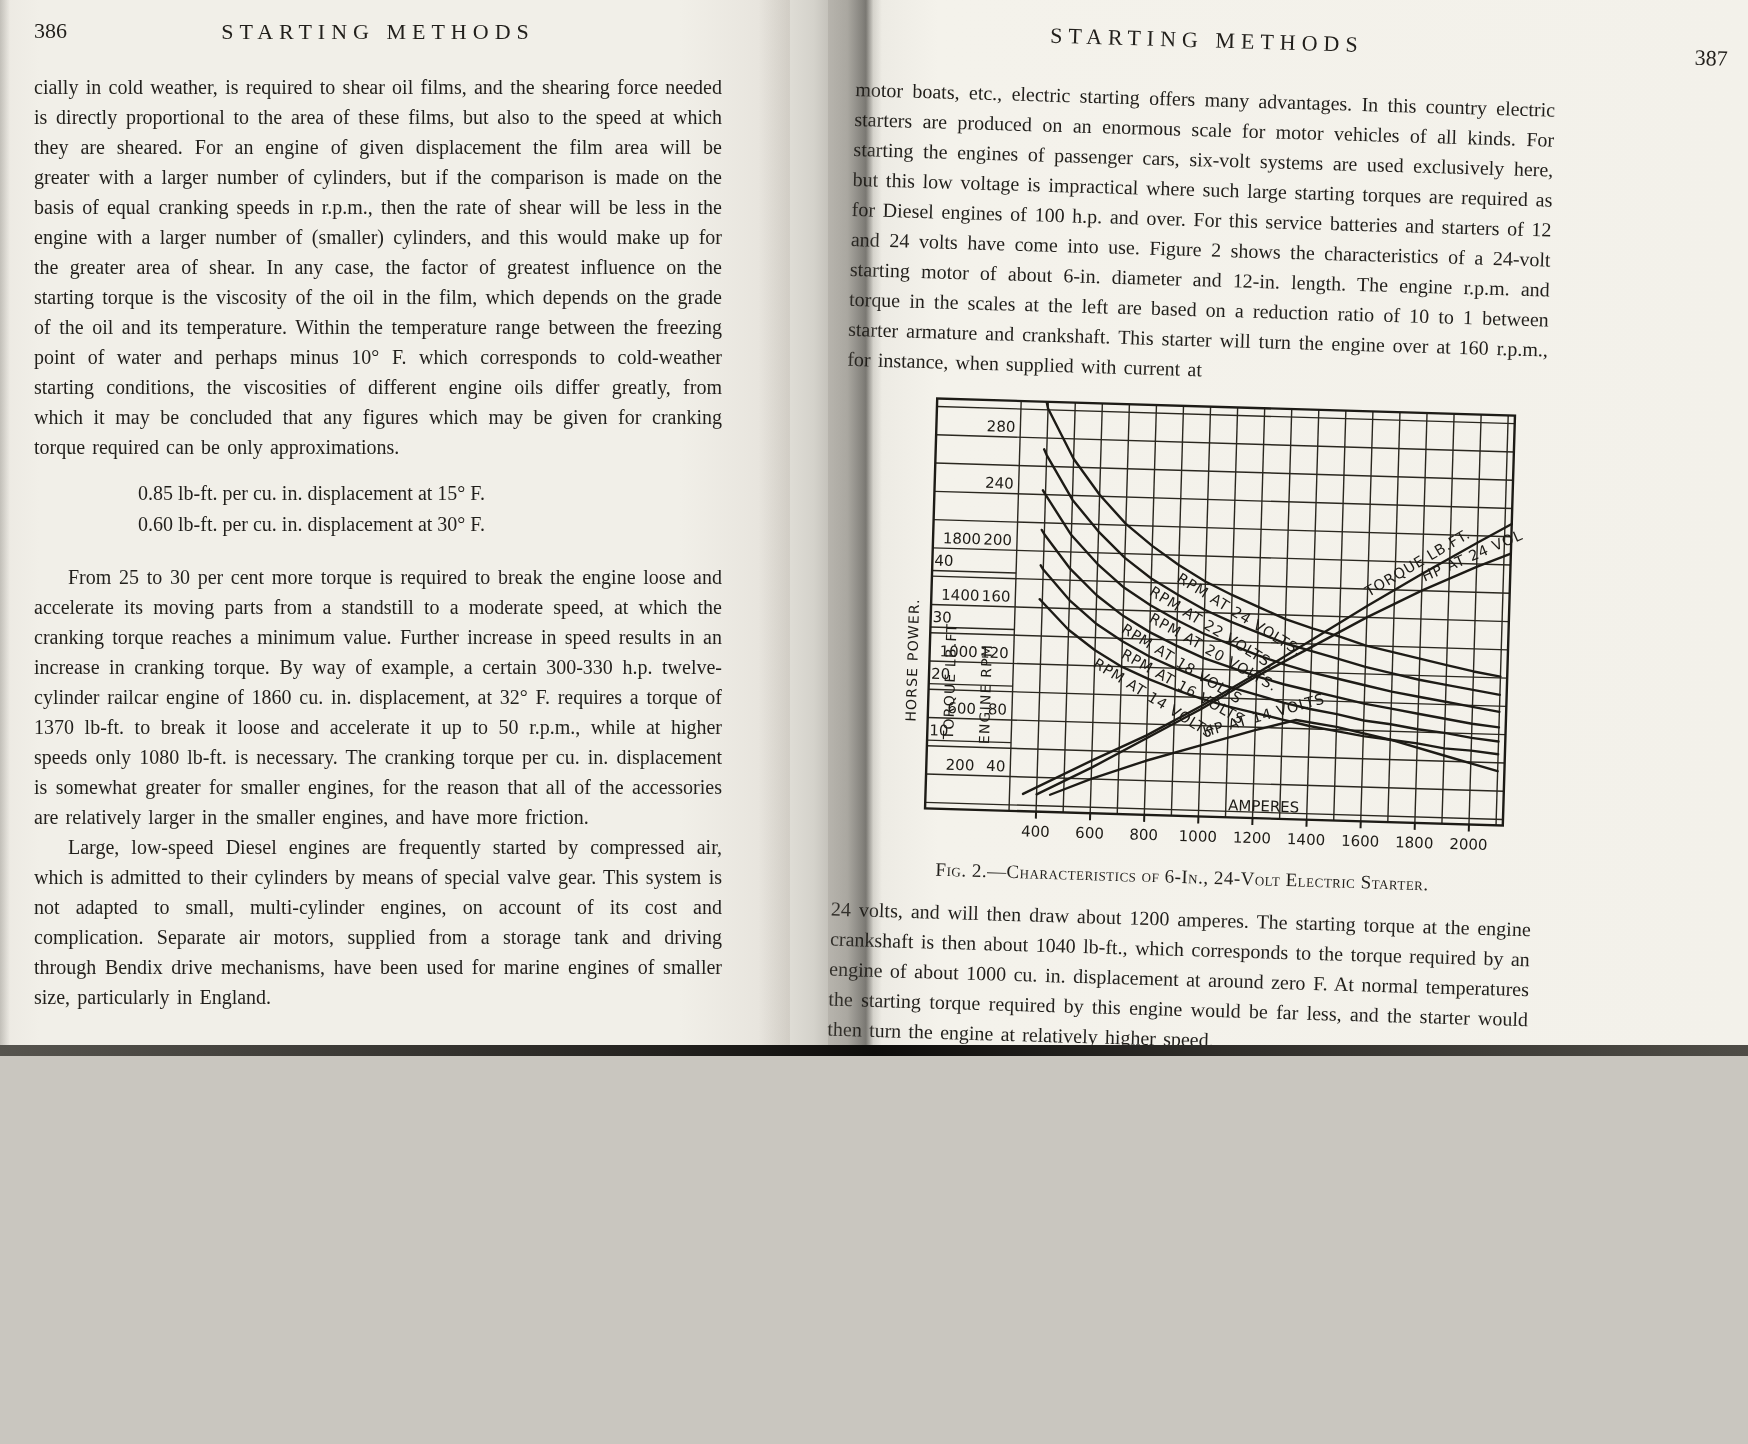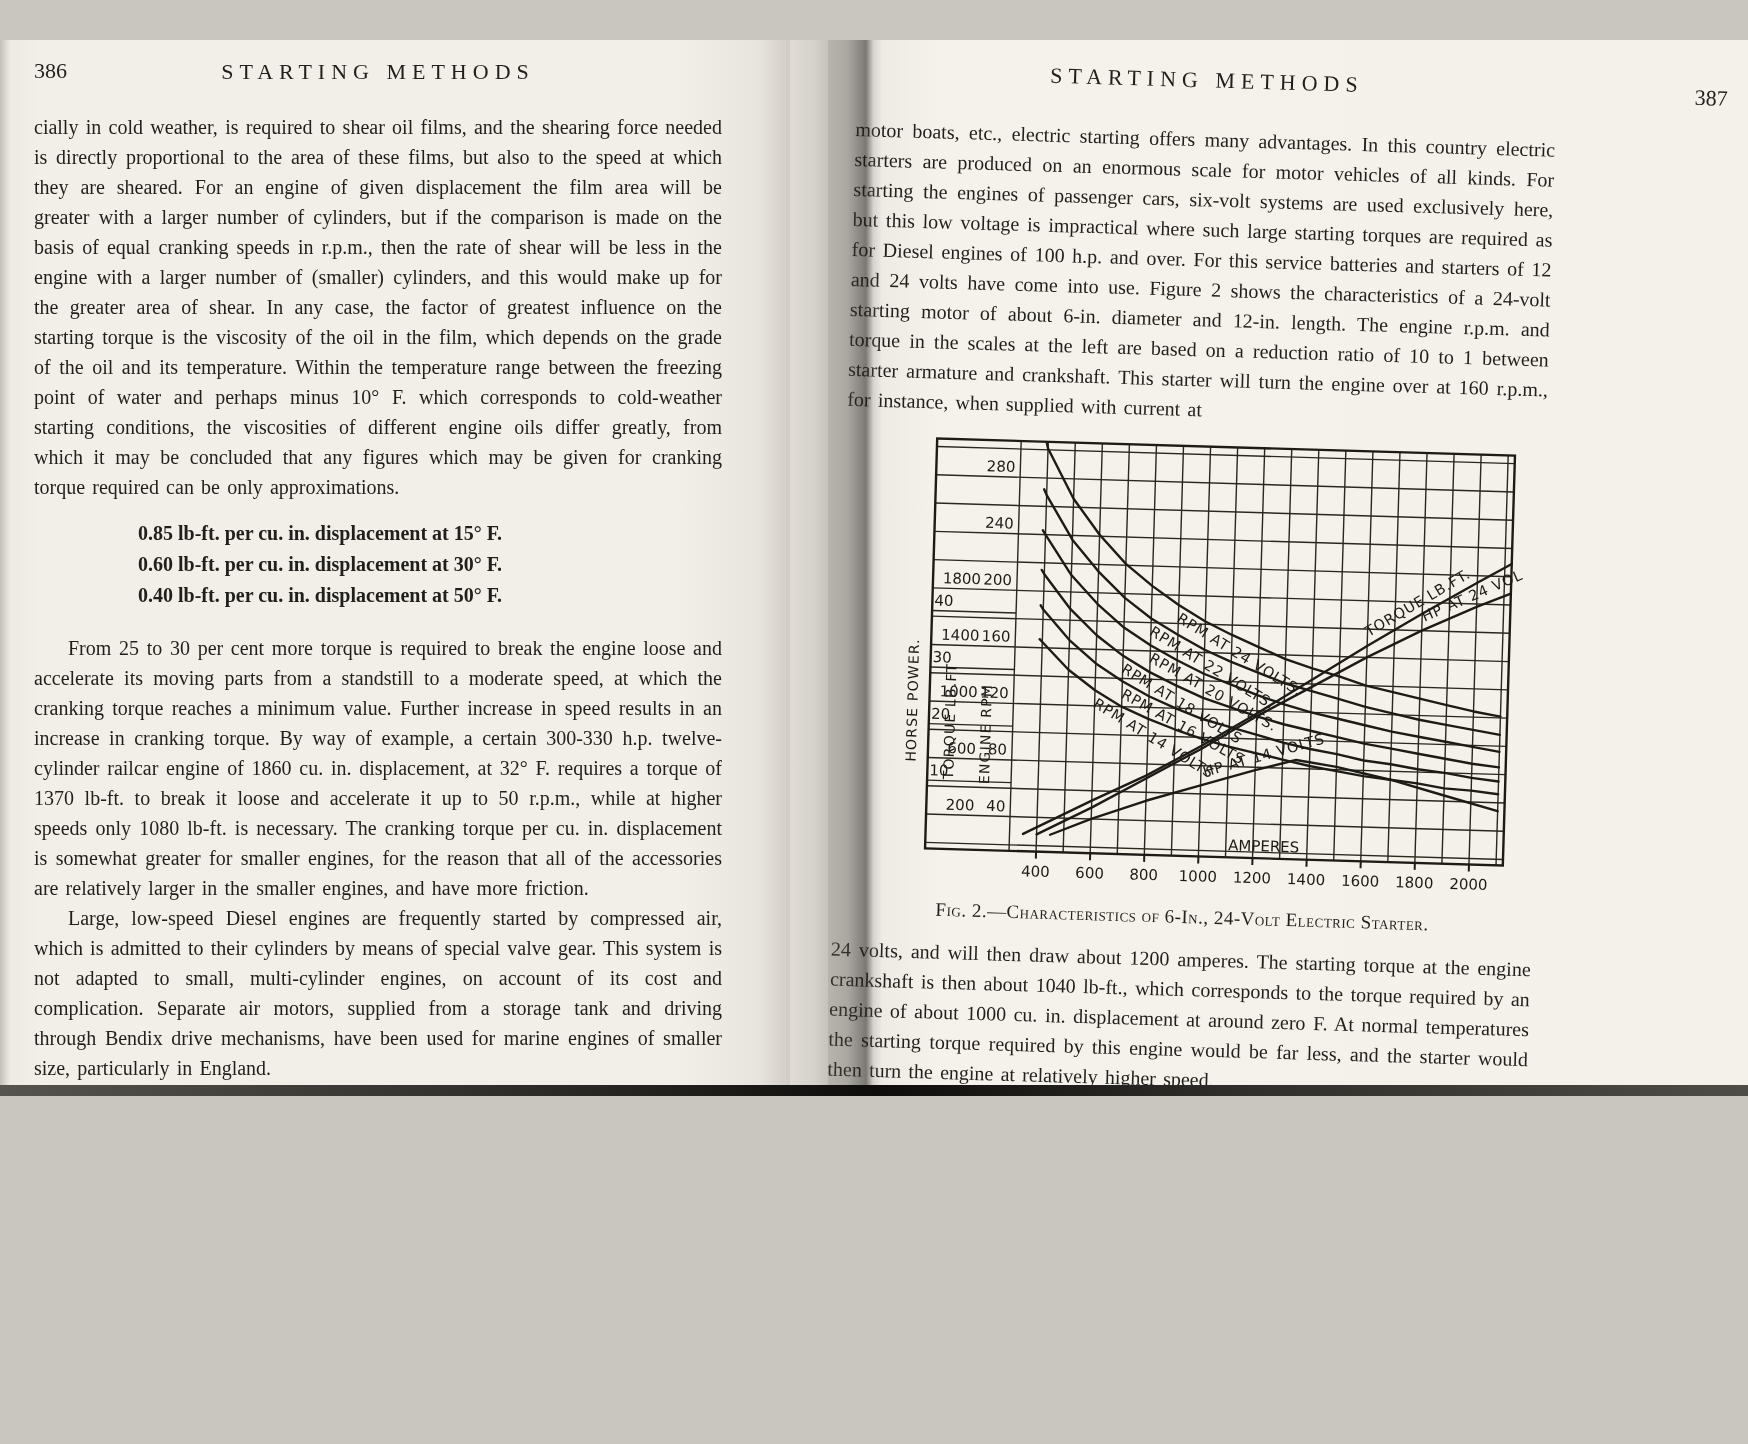--- a/index.html
+++ b/index.html
@@ -4,7 +4,7 @@
 <style>
   html,body{margin:0;padding:0;background:#c9c6bf;}
   .scan{position:relative;width:1748px;height:1056px;overflow:hidden;
-        background:#eceae3;font-family:"Liberation Serif",serif;color:#211f1b;margin-top:40px;}
+        background:#eceae3;font-family:"Liberation Serif",serif;color:#211f1b;}
 
   
   .page-left{position:absolute;left:0;top:0;width:790px;height:100%;

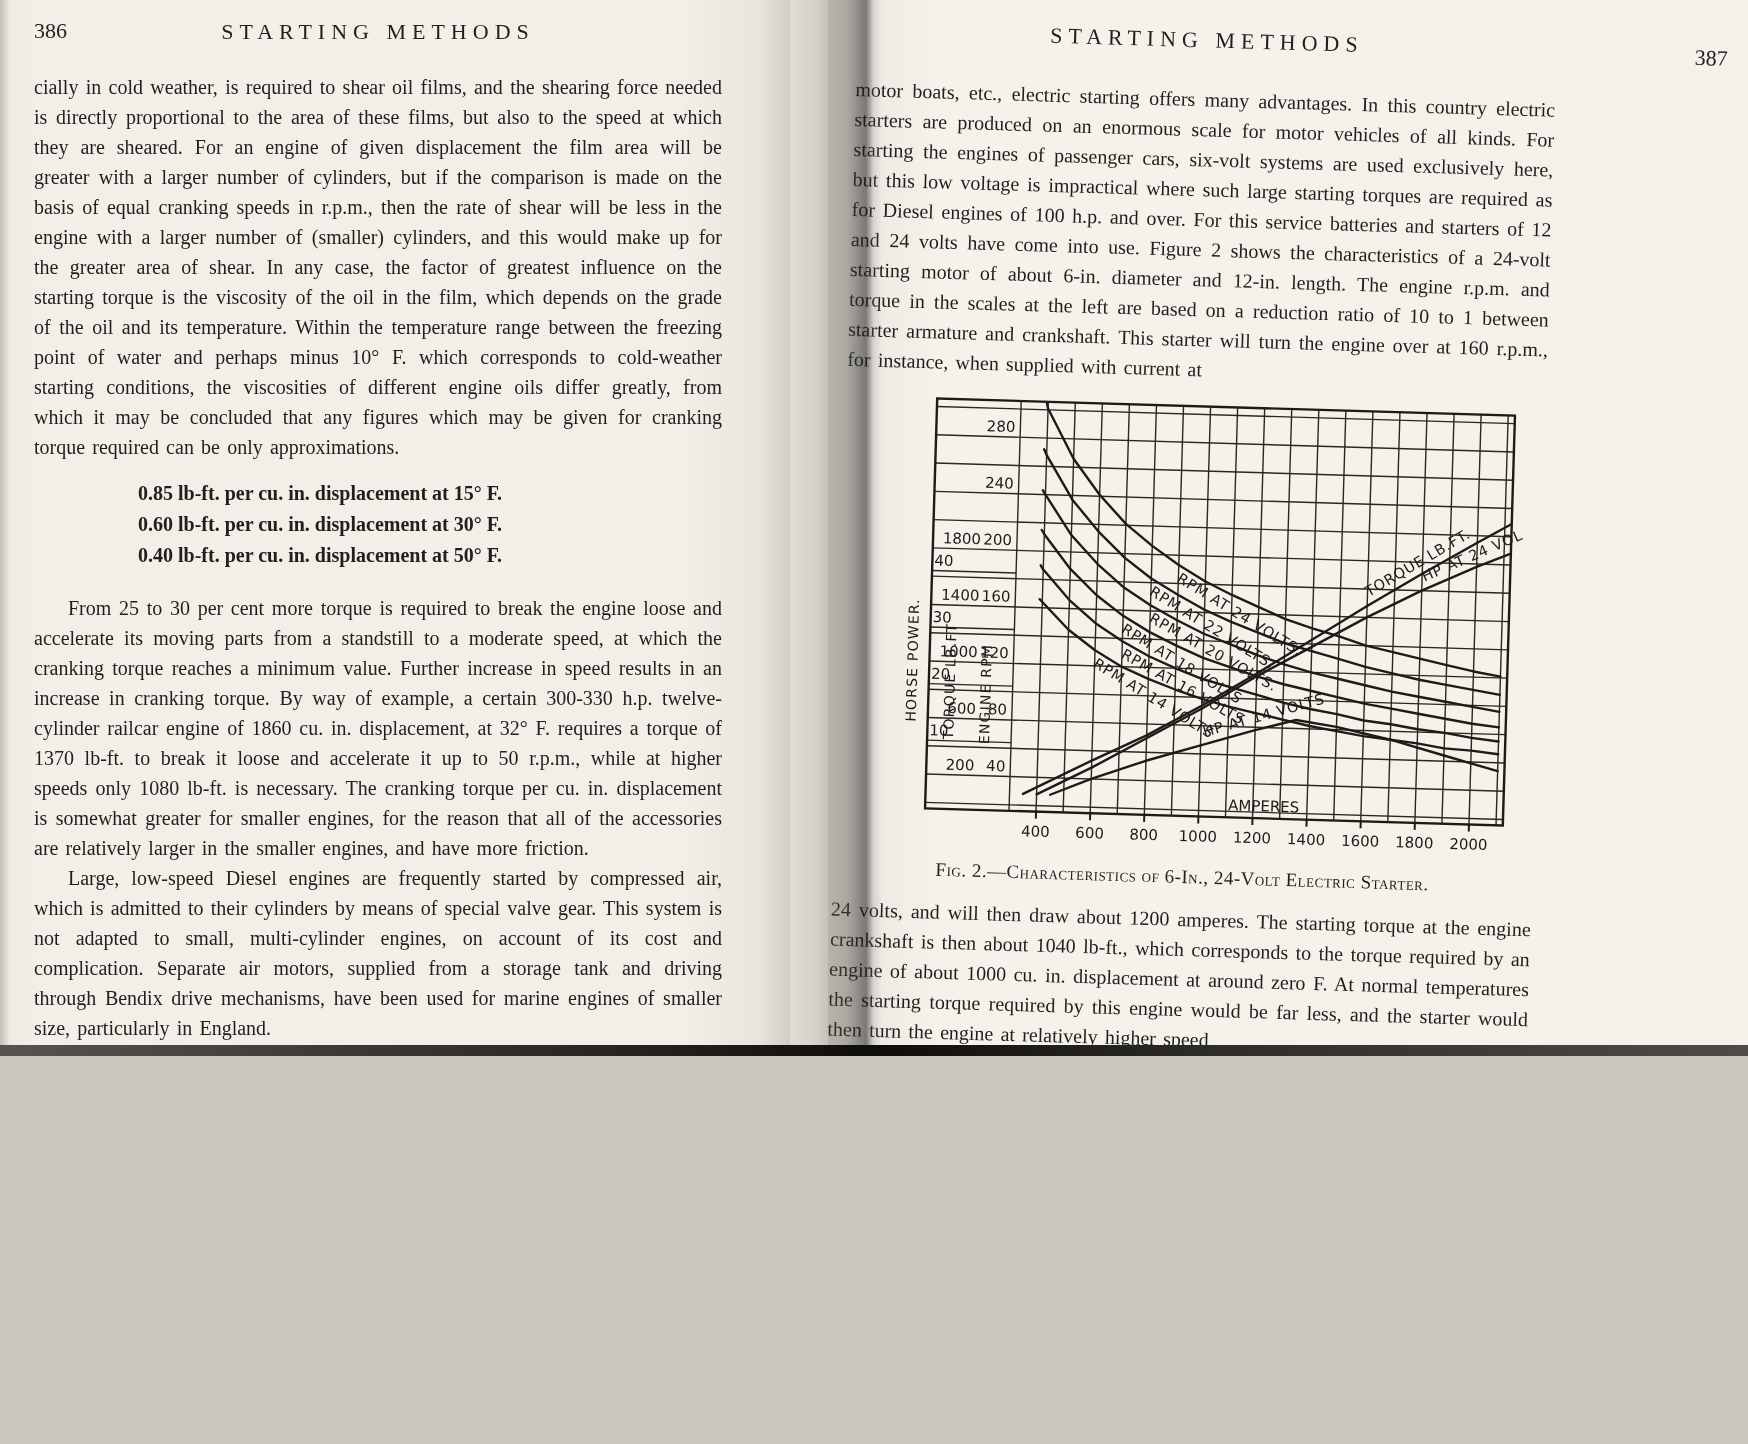--- a/index.html
+++ b/index.html
@@ -18,7 +18,7 @@
   .bodytext p{margin:0;font-size:20px;line-height:30px;text-align:justify;
               text-indent:1.7em;word-spacing:2.2px;}
   .bodytext p.noindent{text-indent:0;}
-  .torque-list{margin:16px 0 22px 104px;font-size:20px;line-height:31px;font-weight:bold;}
+  .torque-list{margin:16px 0 22px 104px;font-size:20px;line-height:31px;}
 
   
   .gutter{position:absolute;left:758px;top:0;width:124px;height:100%;z-index:3;pointer-events:none;

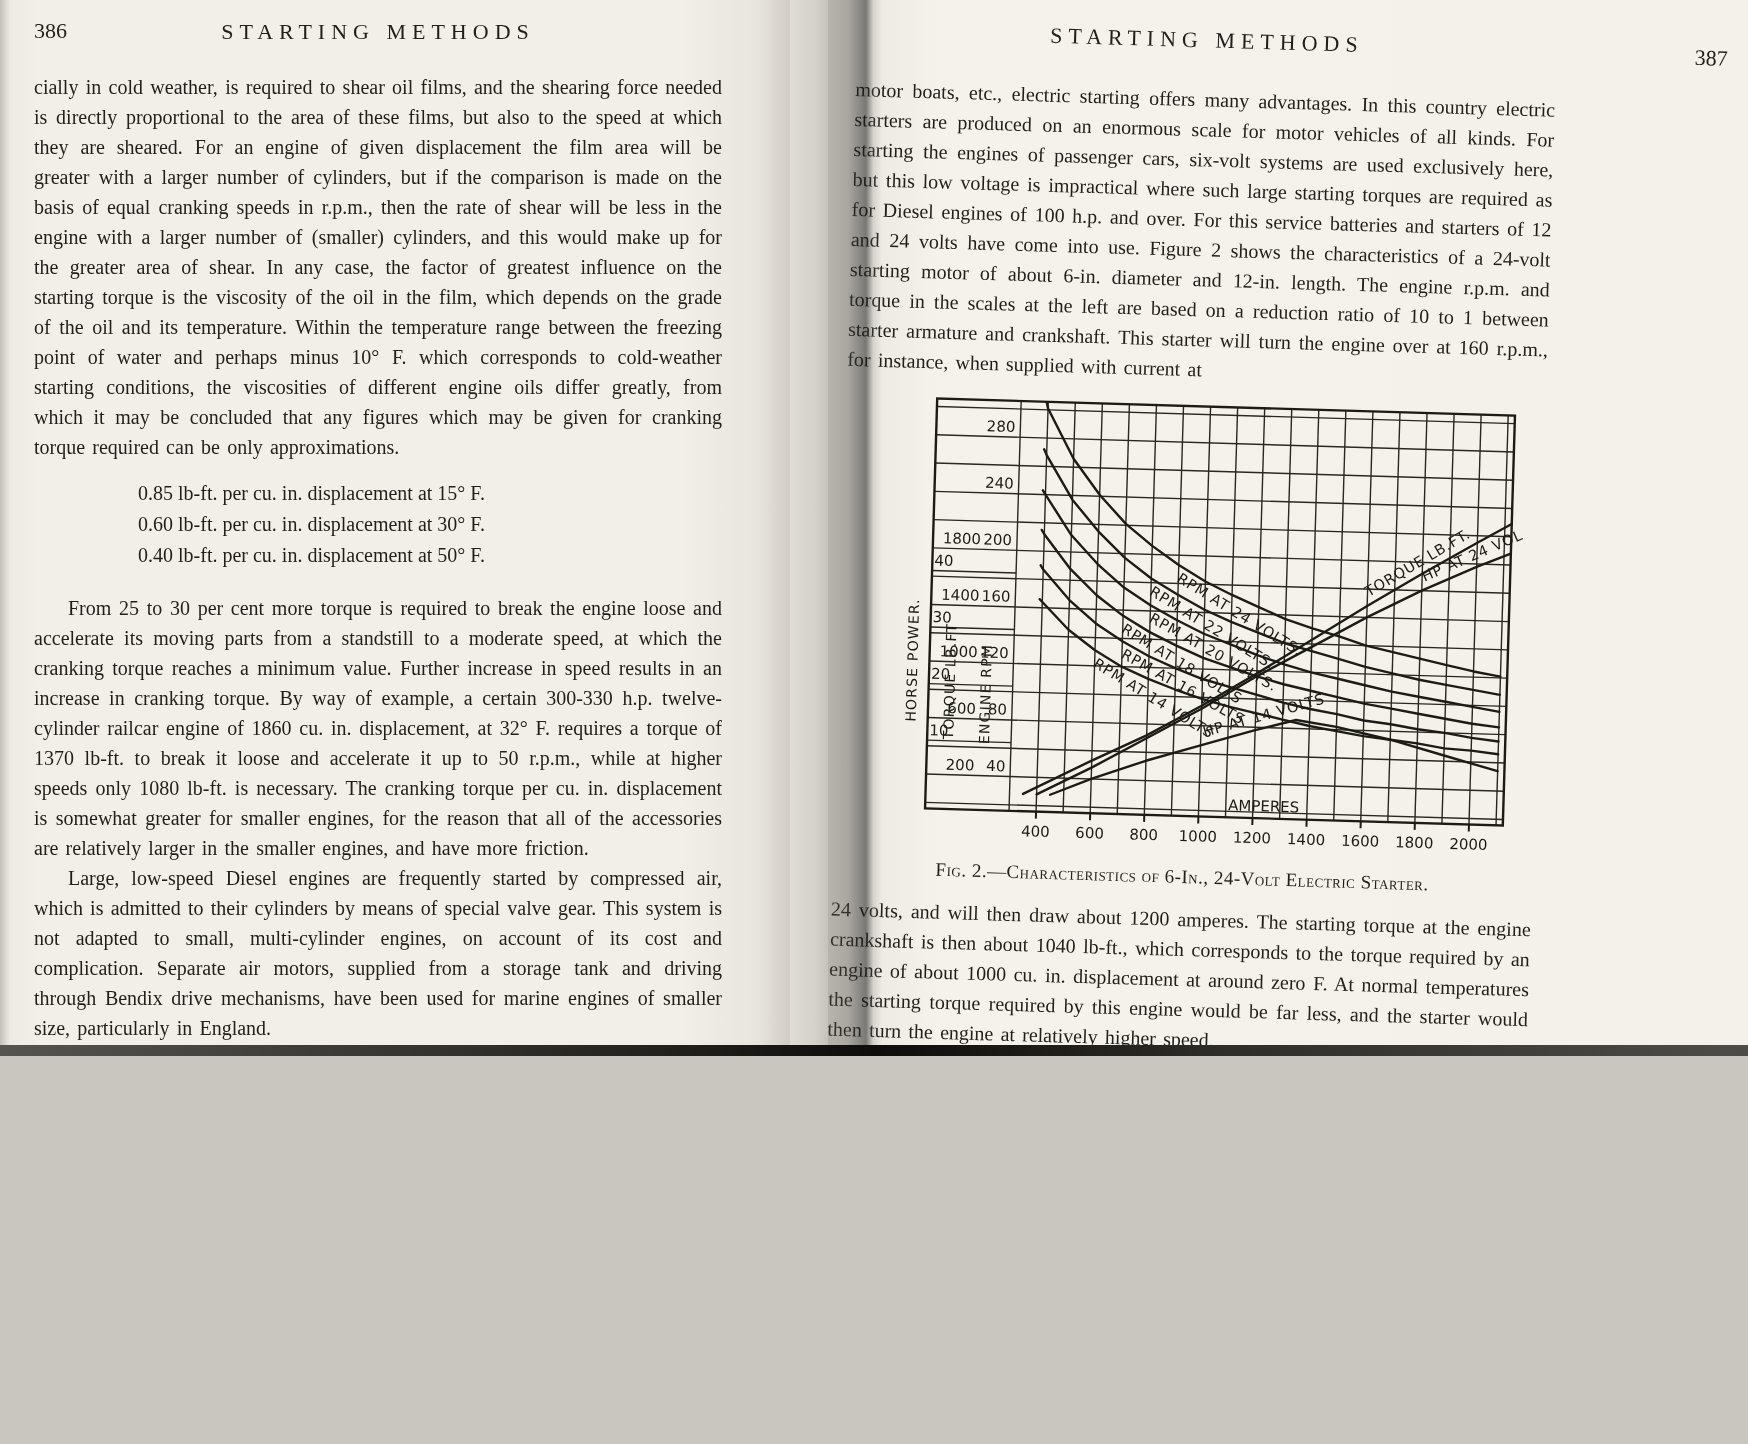--- a/index.html
+++ b/index.html
@@ -70,7 +70,6 @@
         <div class="torque-list">
           <div>0.85 lb-ft. per cu. in. displacement at 15° F.</div>
           <div>0.60 lb-ft. per cu. in. displacement at 30° F.</div>
-          <div>0.40 lb-ft. per cu. in. displacement at 50° F.</div>
         </div>
         <p>From 25 to 30 per cent more torque is required to break the engine loose and accelerate its moving parts from a standstill to a moderate speed, at which the cranking torque reaches a minimum value.  Further increase in speed results in an increase in cranking torque.  By way of example, a certain 300-330 h.p. twelve-cylinder railcar engine of 1860 cu. in. displacement, at 32° F. requires a torque of 1370 lb-ft. to break it loose and accelerate it up to 50 r.p.m., while at higher speeds only 1080 lb-ft. is necessary.  The cranking torque per cu. in. displacement is somewhat greater for smaller engines, for the reason that all of the accessories are relatively larger in the smaller engines, and have more friction.</p>
         <p>Large, low-speed Diesel engines are frequently started by compressed air, which is admitted to their cylinders by means of special valve gear.  This system is not adapted to small, multi-cylinder engines, on account of its cost and complication.  Separate air motors, supplied from a storage tank and driving through Bendix drive mechanisms, have been used for marine engines of smaller size, particularly in England.</p>

